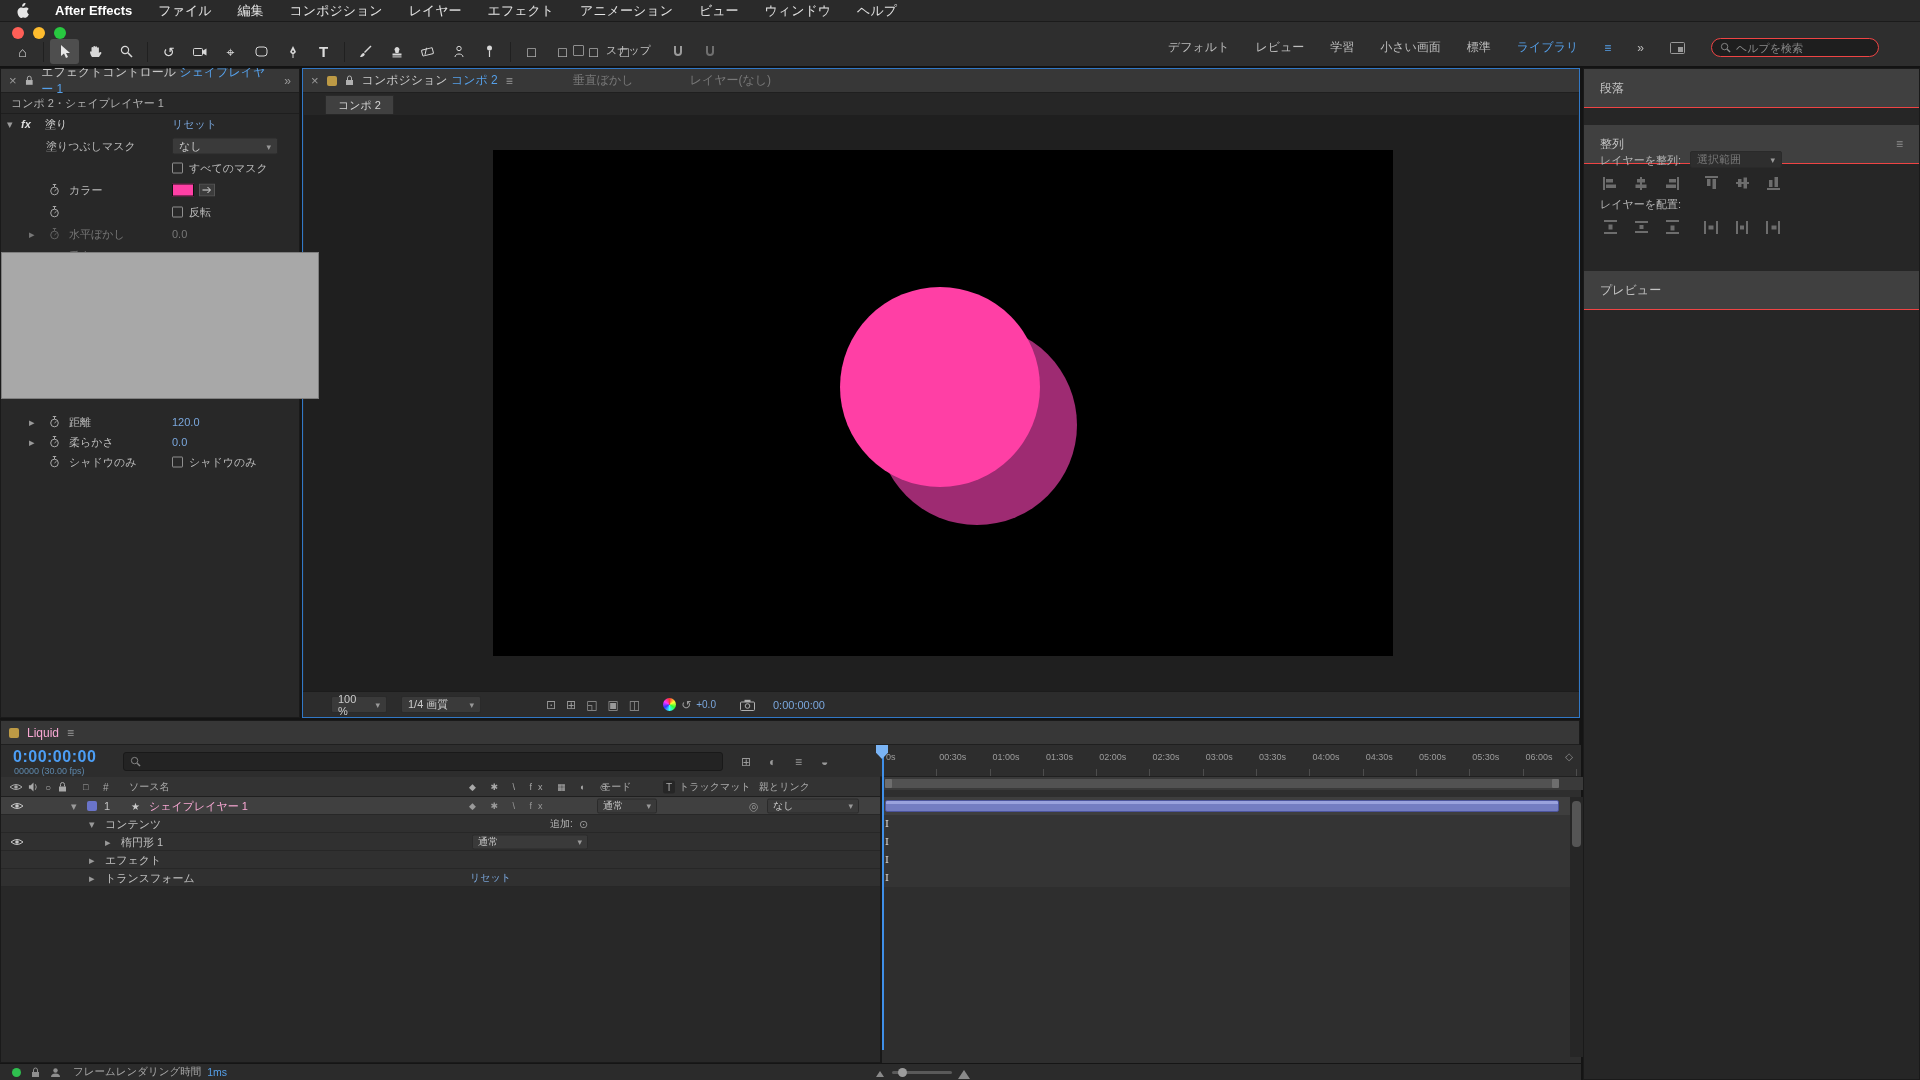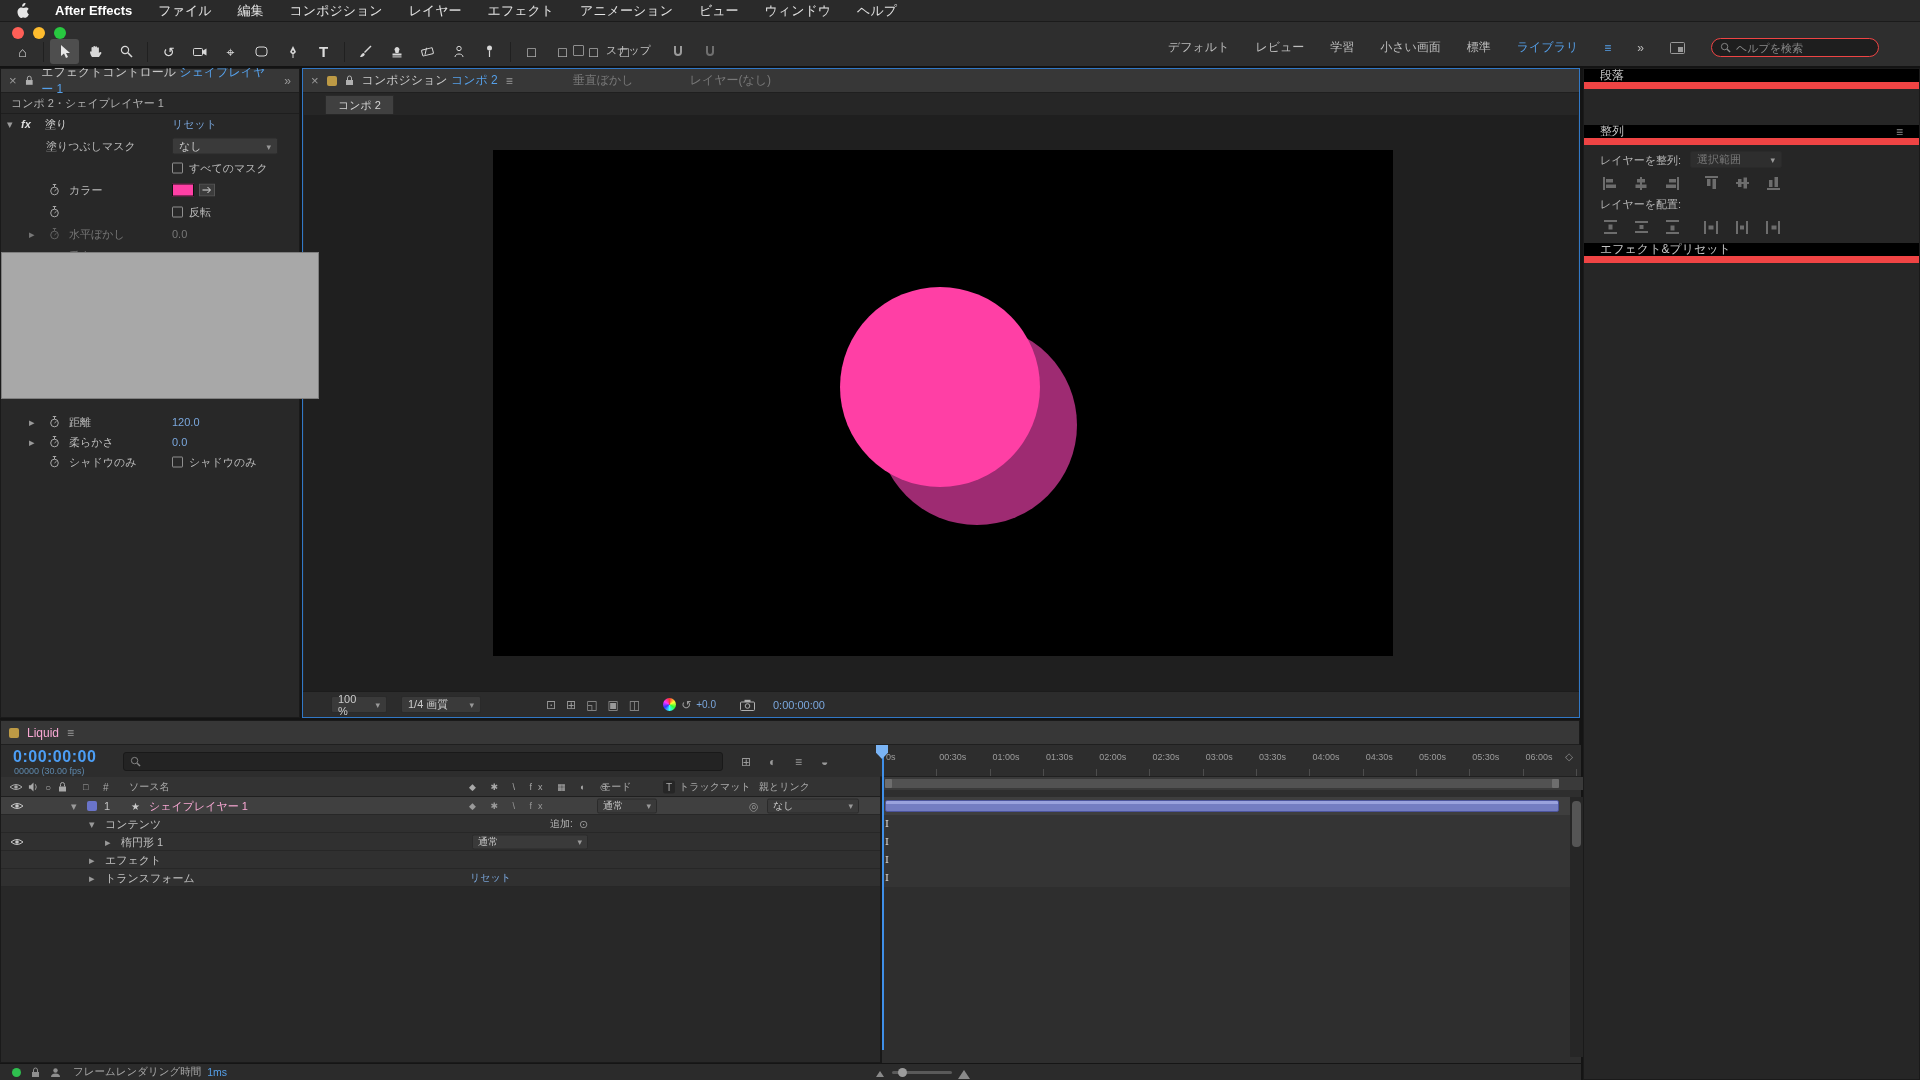--- a/index.html
+++ b/index.html
@@ -67,7 +67,7 @@
 
   
   .right-panel{left:1583px;top:68px;width:337px;height:1012px;background:#262626}
-  .rp-head{position:absolute;left:0;width:100%;height:20px;background:#000000;border-bottom:7px solid #ef4444;
+  .rp-head{position:absolute;left:0;width:100%;height:39px;background:#404040;border-bottom:1px solid #ef4444;
     display:flex;align-items:center;padding:0 16px;font-size:12px;color:#c4c4c4}
   .rp-label{position:absolute;font-size:11px;color:#b5b5b5}
   .al-ic{display:inline-flex;width:24px;height:20px;align-items:center;justify-content:center;border-radius:2px}

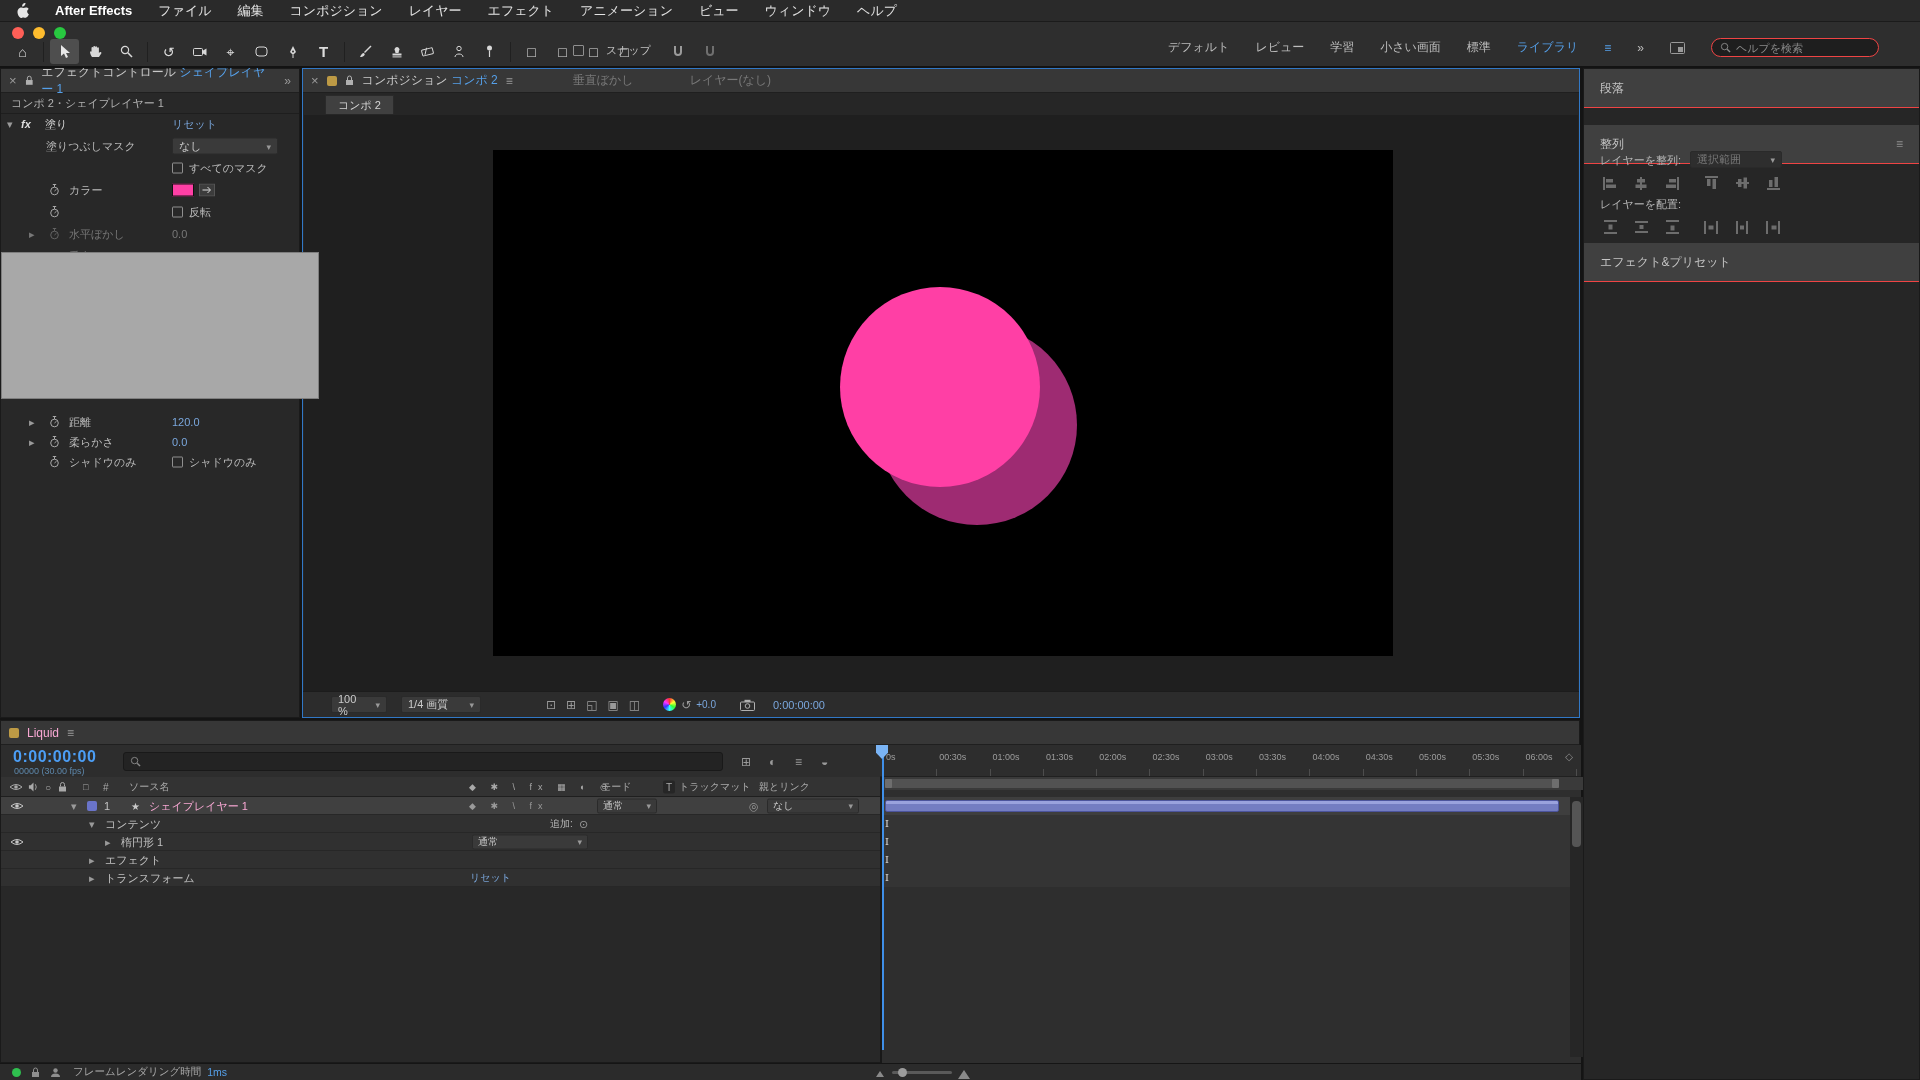--- a/index.html
+++ b/index.html
@@ -546,9 +546,6 @@
       </span>
   </div>
 
-  <div class="rp-head" style="top:174px">
-      <span>エフェクト&amp;プリセット</span>
-    </div>
 </div>
 
 <div class="panel tl-panel">

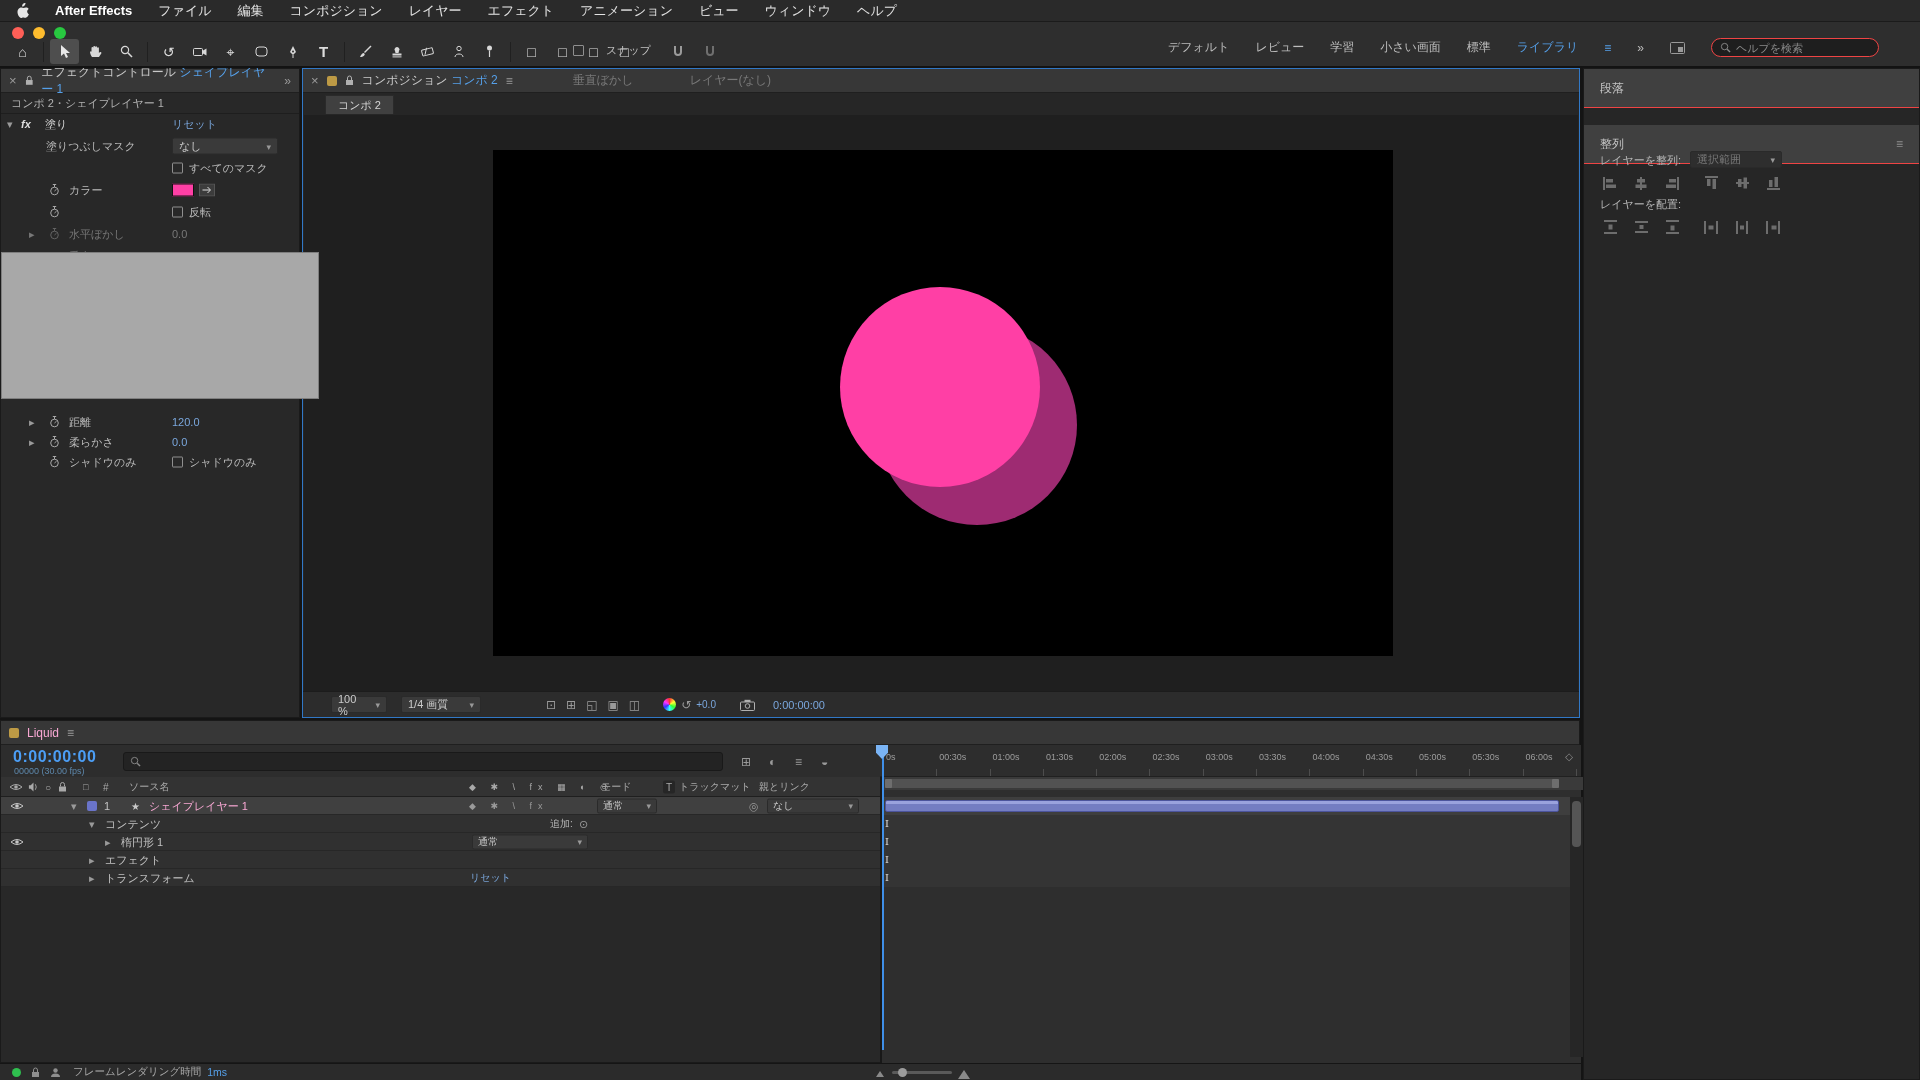--- a/index.html
+++ b/index.html
@@ -546,6 +546,9 @@
       </span>
   </div>
 
+  <div class="rp-head" style="top:202px">
+      <span>プレビュー</span>
+    </div>
 </div>
 
 <div class="panel tl-panel">

